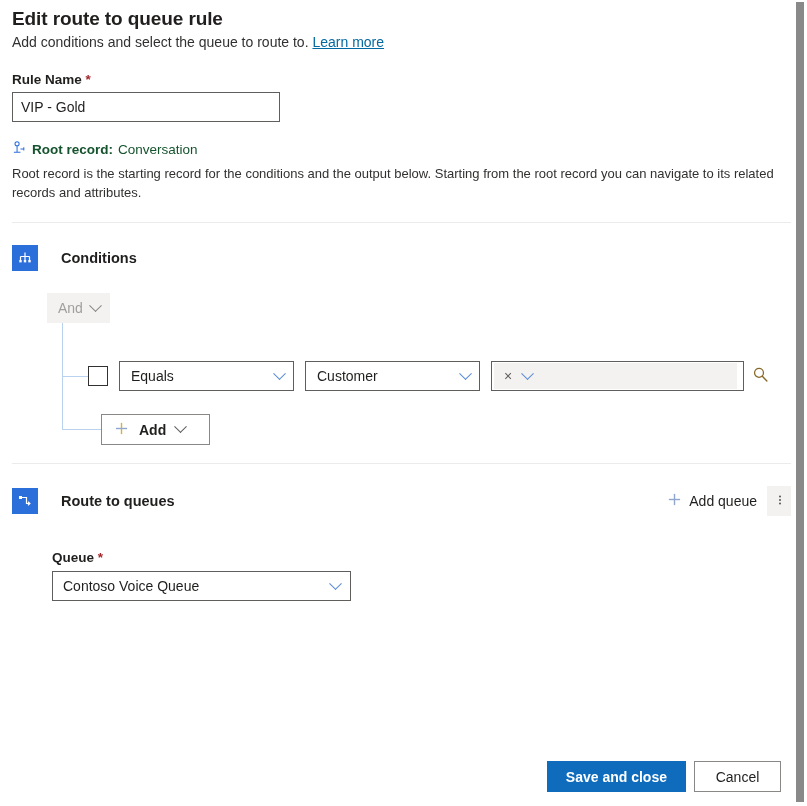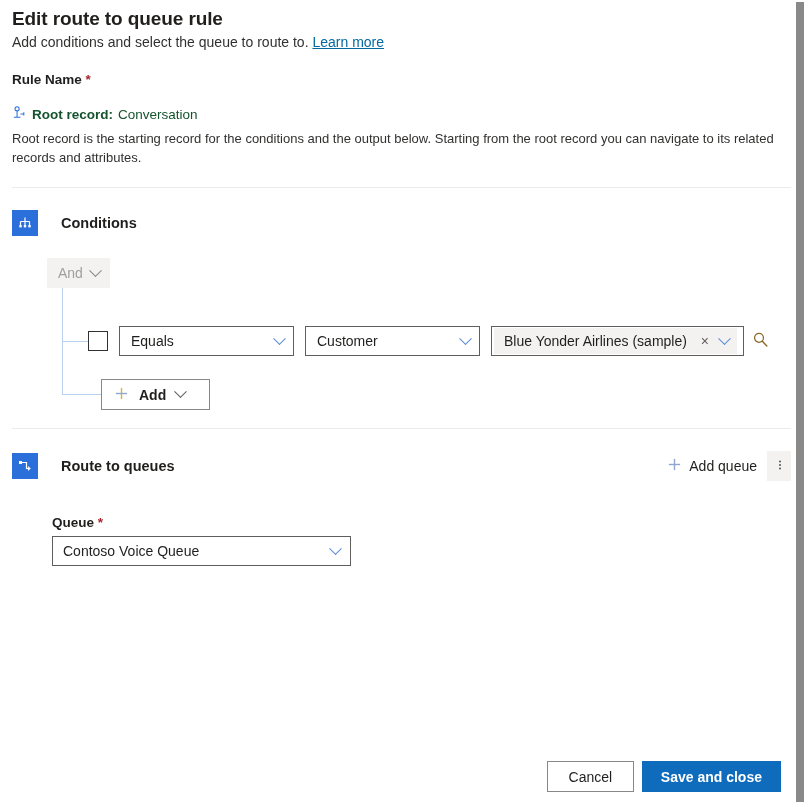--- a/index.html
+++ b/index.html
@@ -398,6 +398,7 @@
       <span>Rule Name</span>
       <span class="req">*</span>
     </label>
+    <input class="text-input" type="text" value="VIP - Gold" style="">
   </div>
 
   <div class="root-record">

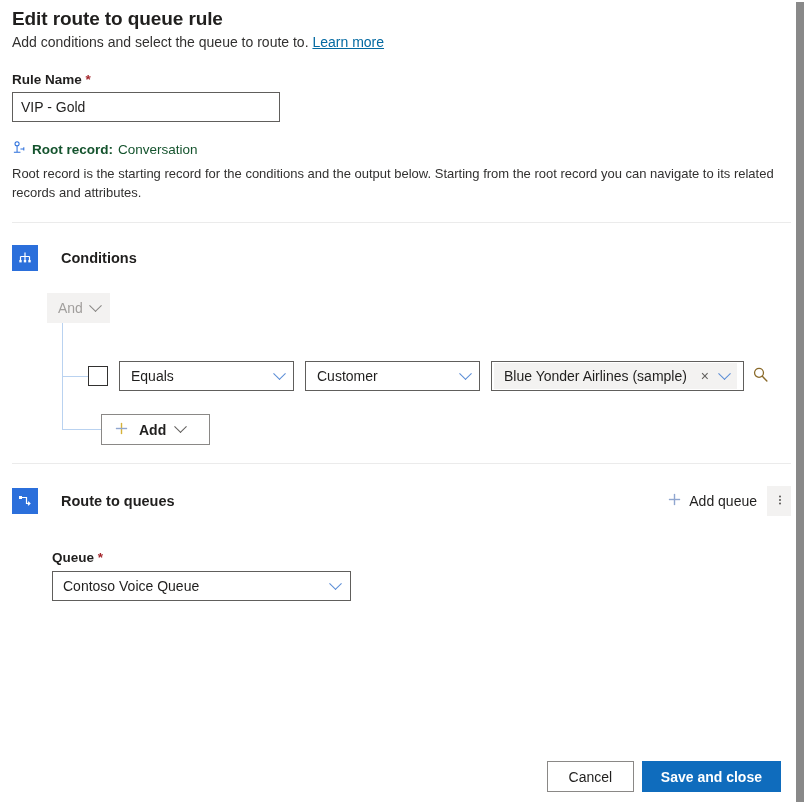--- a/index.html
+++ b/index.html
@@ -454,7 +454,6 @@
 
       <span class="lookup">
         <span class="lookup-pill">
-          <span>Blue Yonder Airlines (sample)</span>
           <span class="pill-actions">
             <span class="x-glyph">×</span>
             <span class="chev blue"></span>

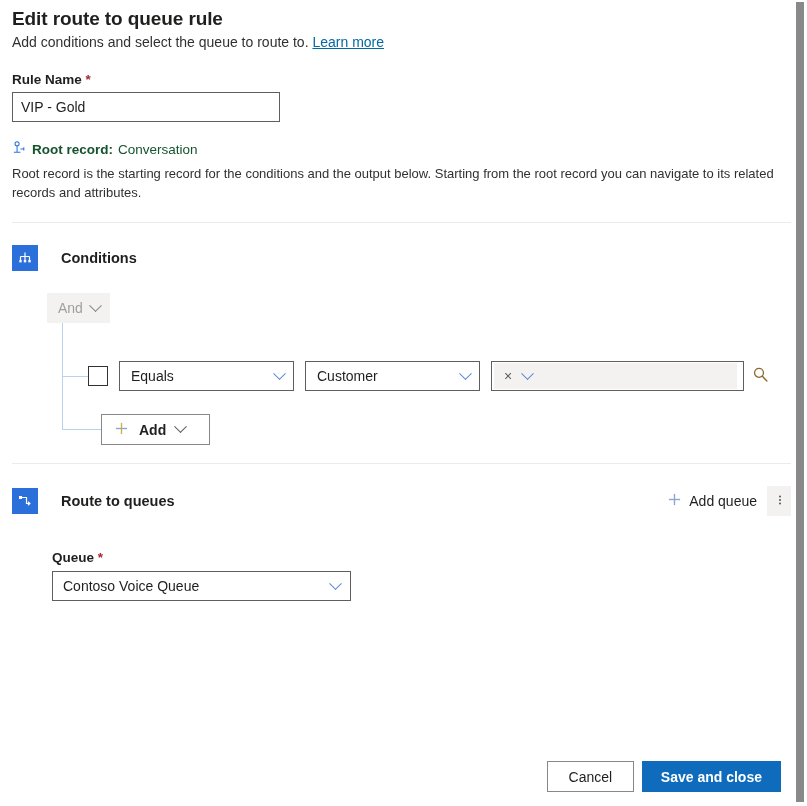--- a/index.html
+++ b/index.html
@@ -528,8 +528,8 @@
 
 
   <div class="footer">
+    <button class="btn btn-primary">Save and close</button>
     <button class="btn btn-default">Cancel</button>
-    <button class="btn btn-primary">Save and close</button>
   </div>
 
   <div class="scrollbar-track"></div>

